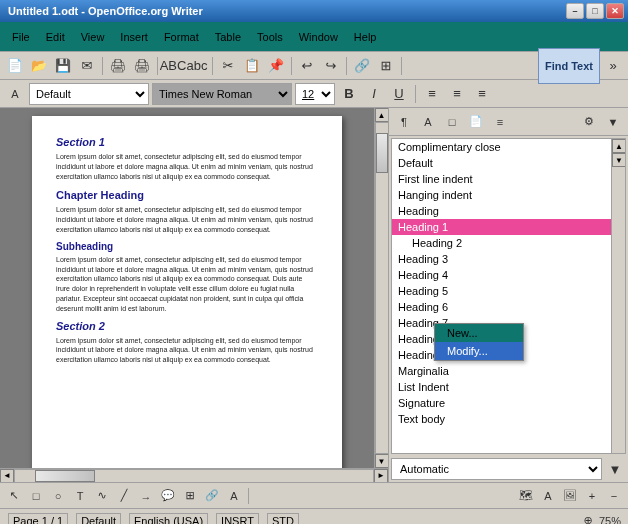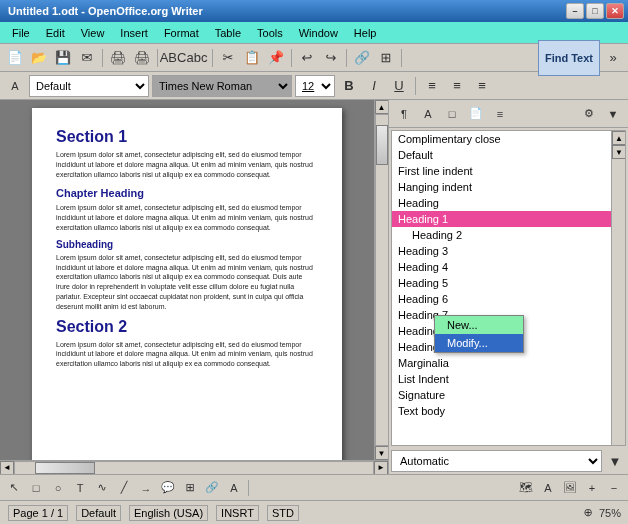--- a/index.html
+++ b/index.html
@@ -37,8 +37,8 @@
 
     
     .menu-bar {
-      background: #5eead4;
-      height: 22px;
+      background: #0f766e;
+      height: 30px;
       display: flex;
       align-items: center;
       padding: 0 4px;

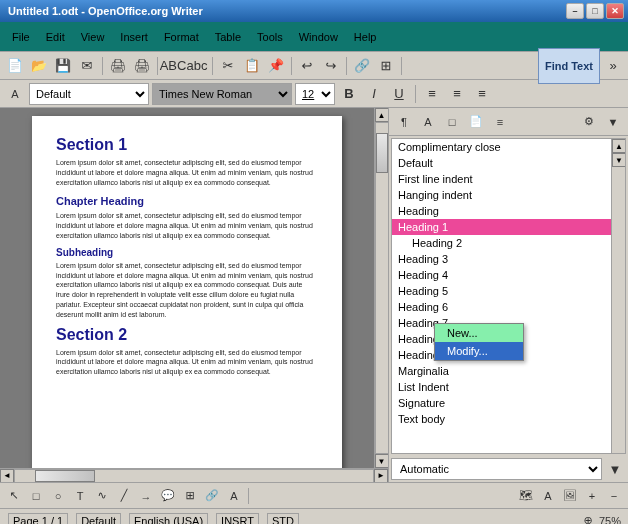--- a/index.html
+++ b/index.html
@@ -170,9 +170,10 @@
     }
     .doc-section-title {
       color: #1a1a8c;
-      font-size: 16px;
+      font-size: 11px;
       font-weight: bold;
       margin-bottom: 4px;
+      font-style: italic;
     }
     .doc-chapter-title {
       color: #1a1a8c;

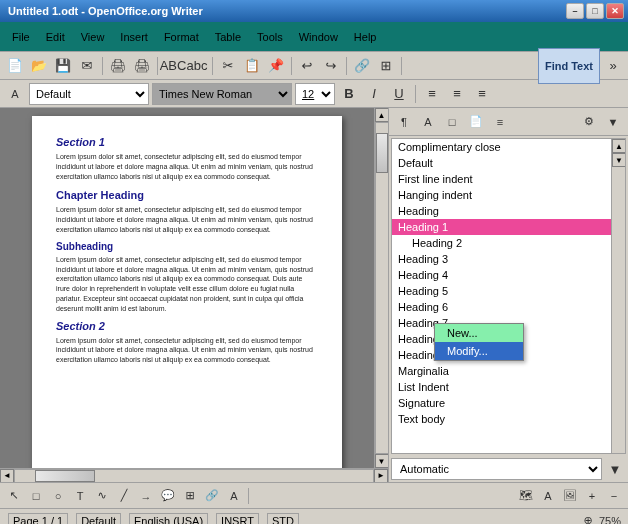--- a/index.html
+++ b/index.html
@@ -276,7 +276,7 @@
       position: absolute;
       top: 88px;
       left: 42px;
-      background: #86efac;
+      background: #0f766e;
       border: 1px solid #808080;
       box-shadow: 2px 2px 4px rgba(0,0,0,0.3);
       z-index: 100;

